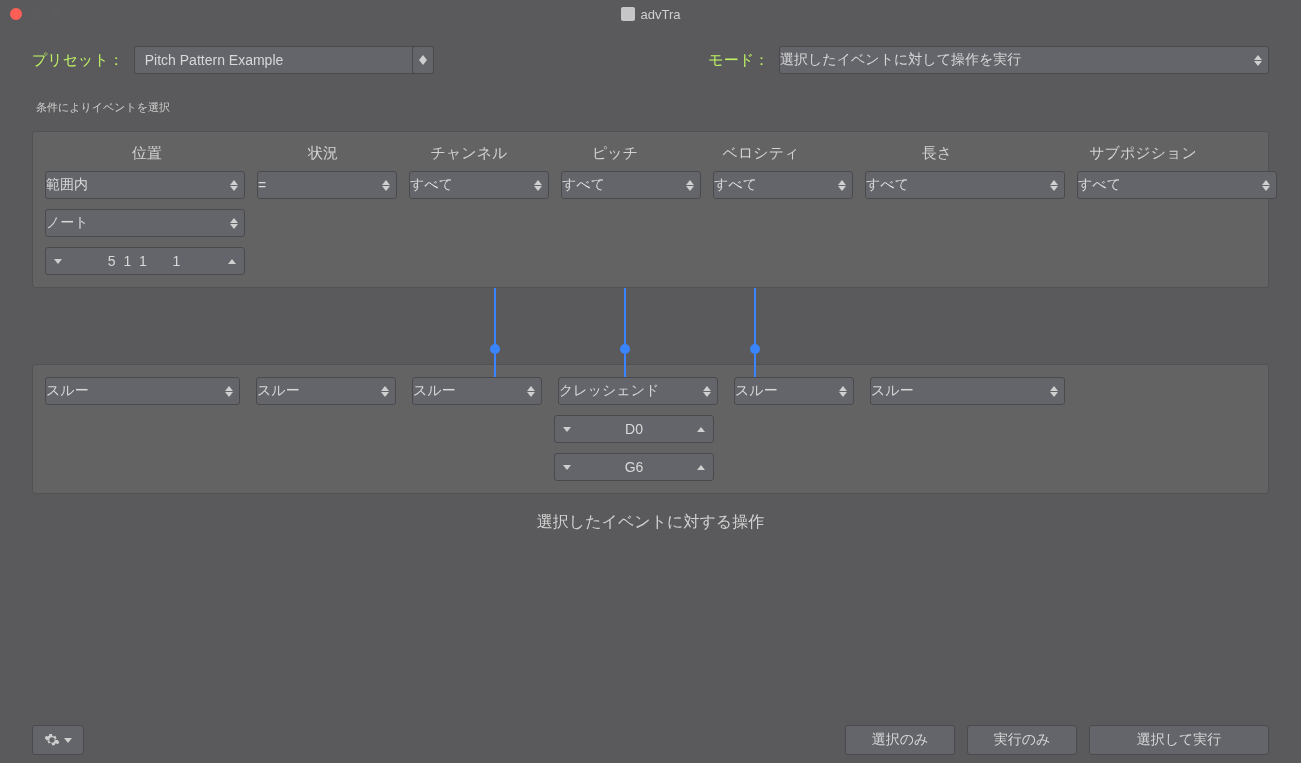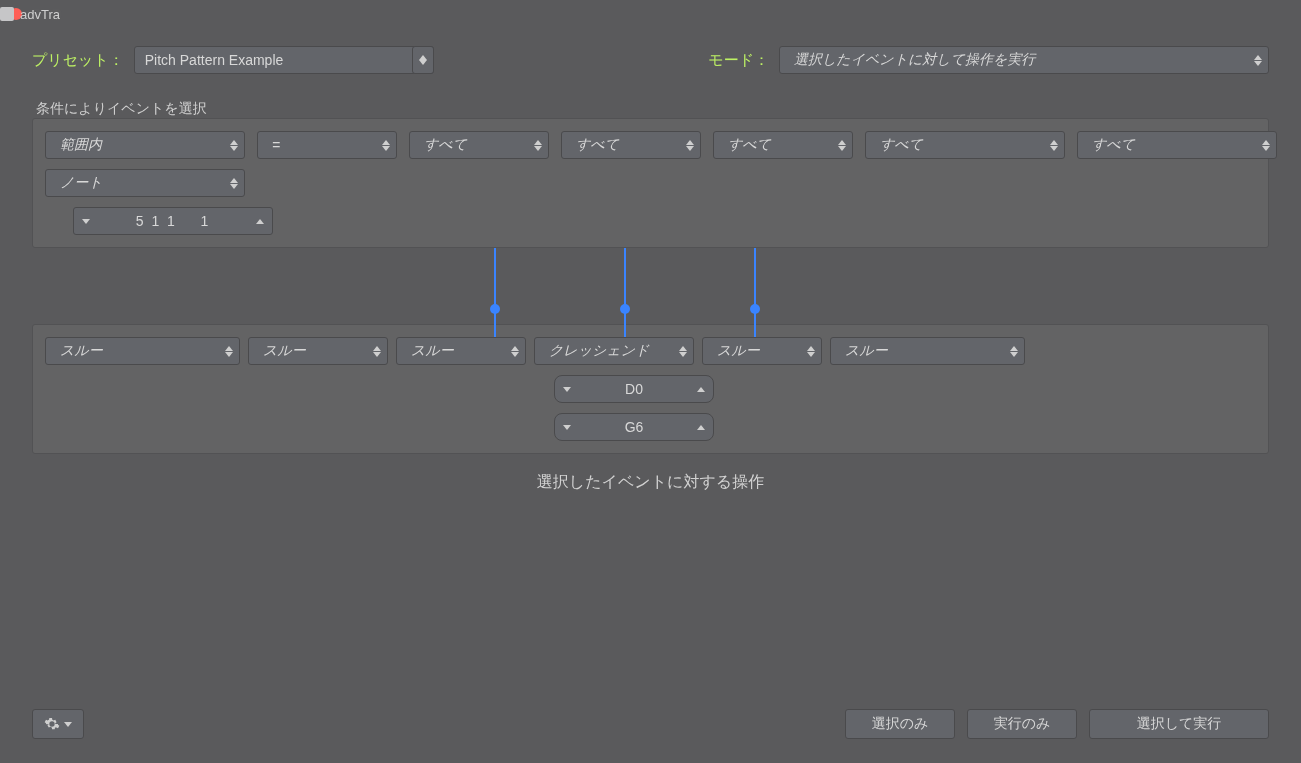--- a/index.html
+++ b/index.html
@@ -51,7 +51,7 @@
     pointer-events: none;
     display: flex;
     align-items: center;
-    justify-content: flex-start;
+    justify-content: center;
     gap: 6px;
   }
   .title-icon {

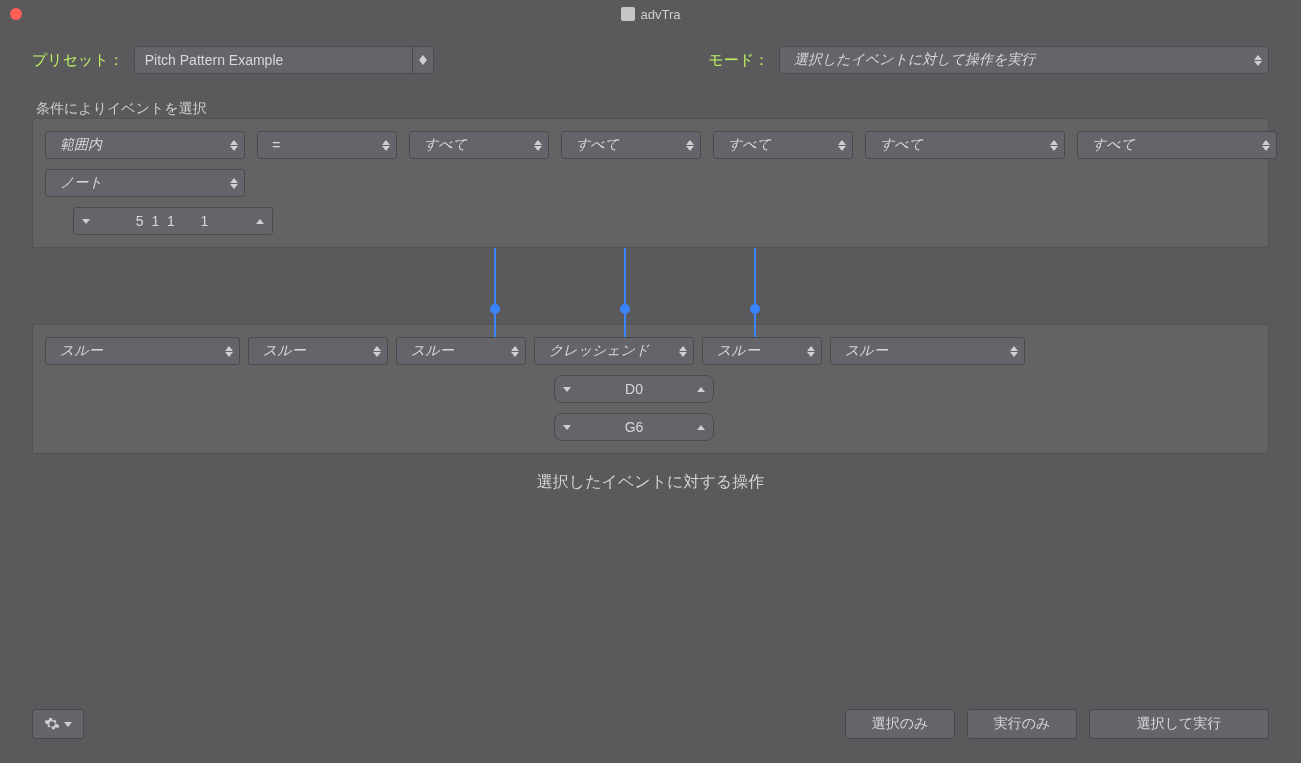--- a/index.html
+++ b/index.html
@@ -105,8 +105,7 @@
   }
 
   .select {
-    padding: 0 26px 0 14px;
-    font-style: italic;
+    padding: 0 26px 0 0;
   }
   .updown {
     position: absolute;

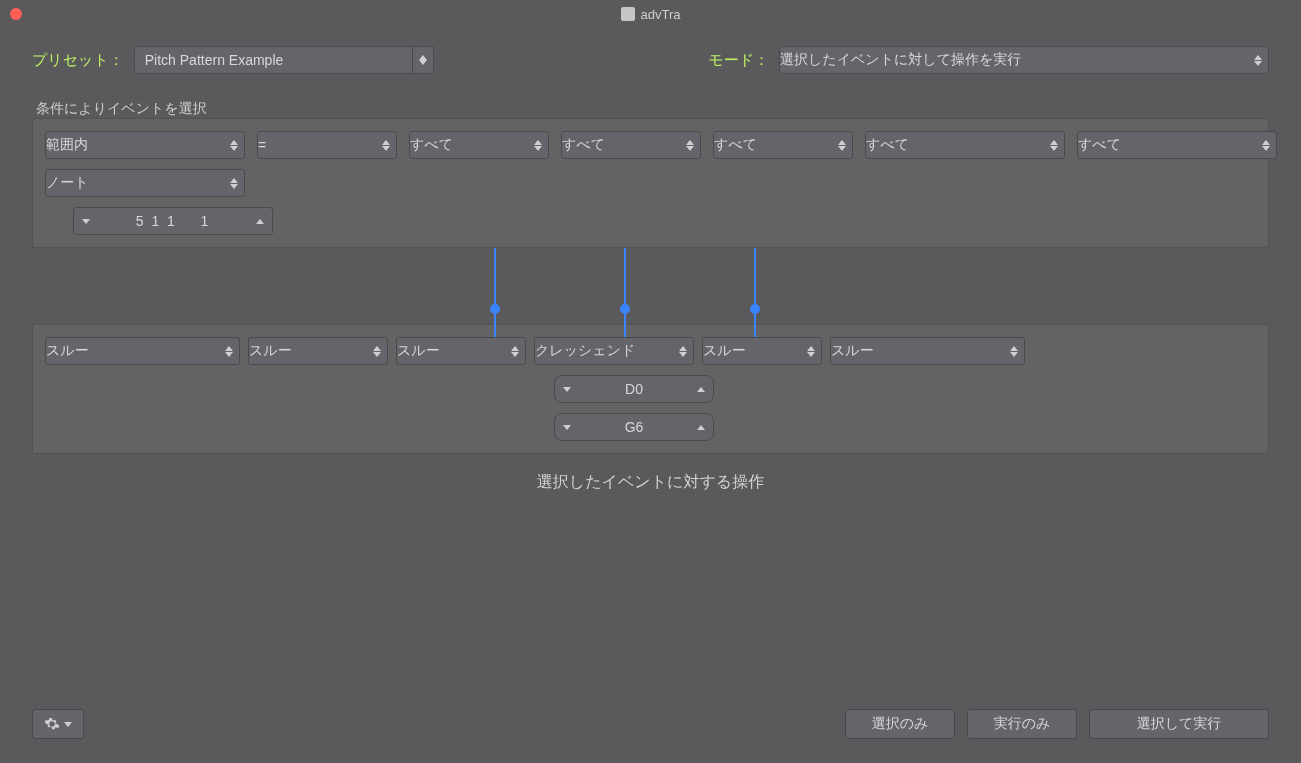--- a/index.html
+++ b/index.html
@@ -139,9 +139,9 @@
 
   
   .section-title {
-    font-size: 14px;
+    font-size: 11px;
     color: #d0d0d0;
-    margin: 0 0 0 4px;
+    margin: 0 0 16px 4px;
   }
   .panel {
     background: var(--panel);

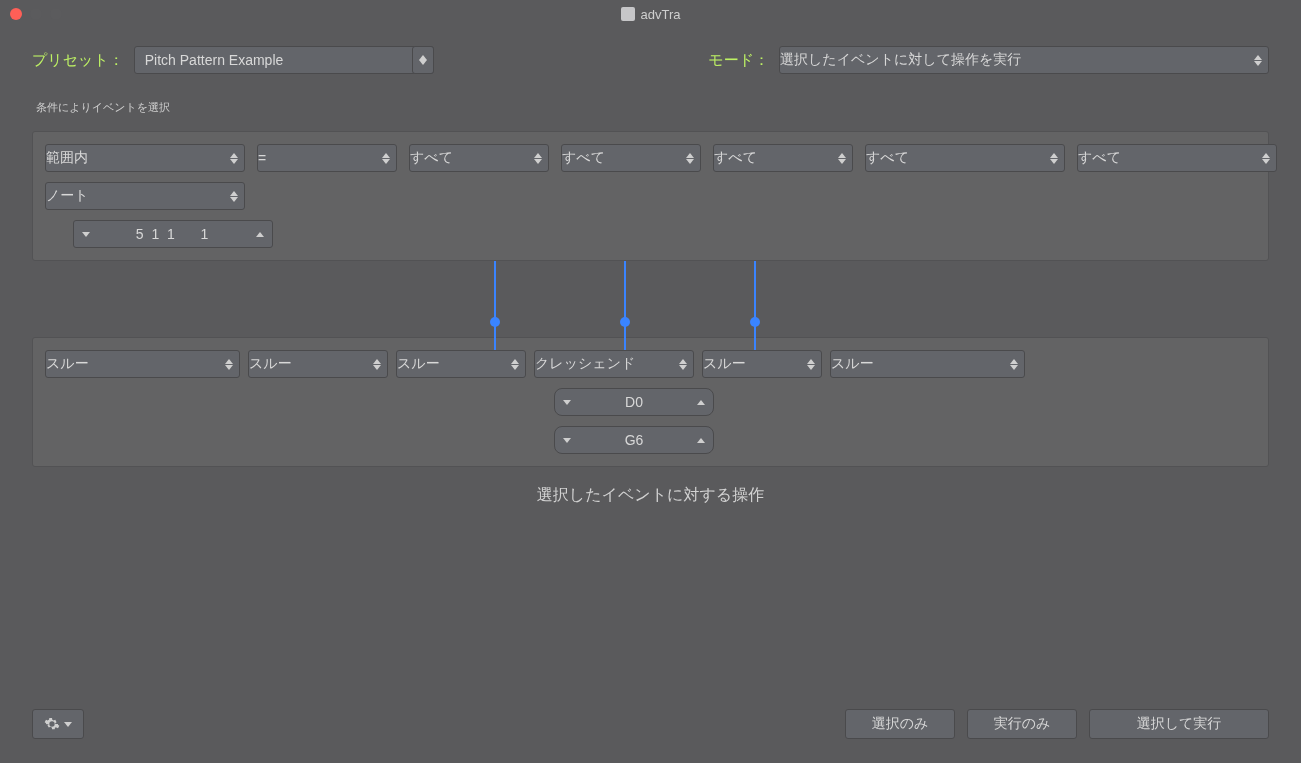--- a/index.html
+++ b/index.html
@@ -305,6 +305,15 @@
   <div class="section-title">条件によりイベントを選択</div>
   <div class="panel">
 
+    <div class="cond-headers">
+      <div>位置</div>
+      <div>状況</div>
+      <div>チャンネル</div>
+      <div>ピッチ</div>
+      <div>ベロシティ</div>
+      <div>長さ</div>
+      <div>サブポジション</div>
+    </div>
 
     <div class="cond-row">
       <div class="select">

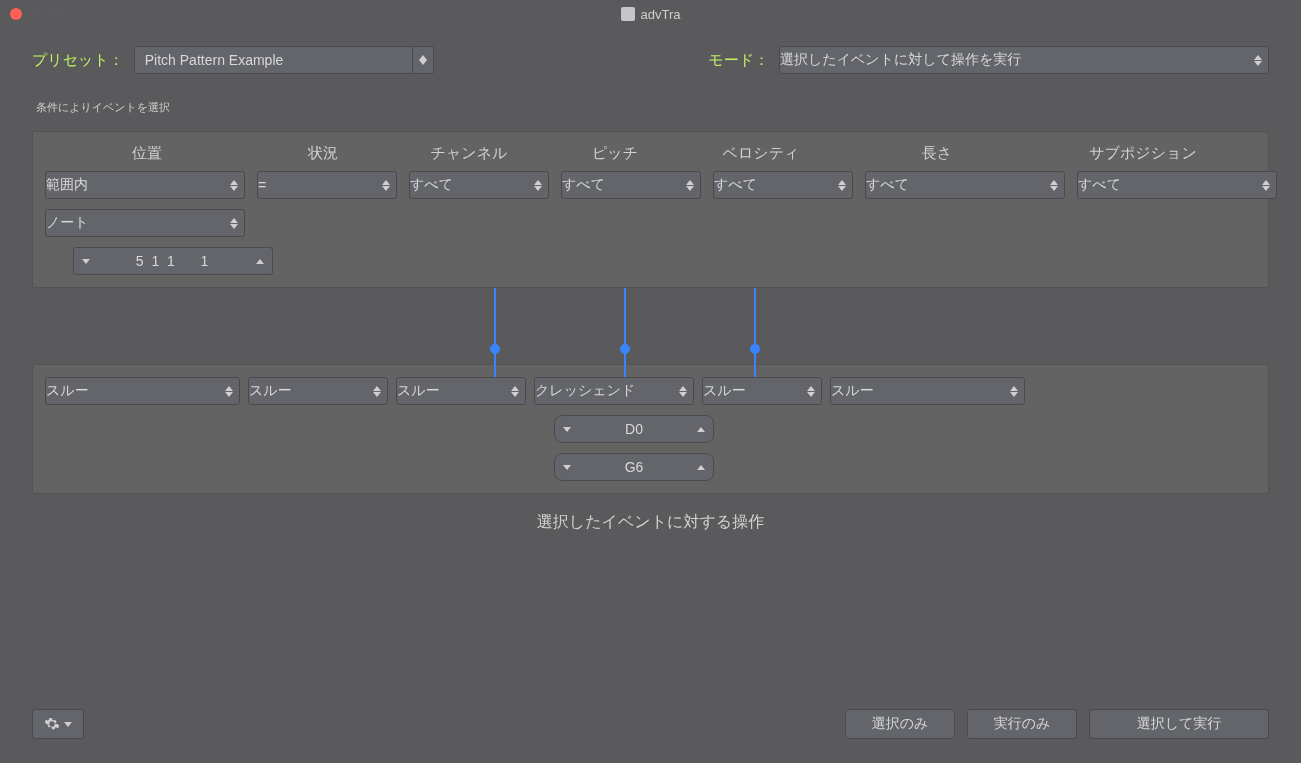--- a/index.html
+++ b/index.html
@@ -177,7 +177,6 @@
     display: grid;
     grid-template-columns: 200px;
     gap: 6px;
-    margin-left: 28px;
   }
 
   

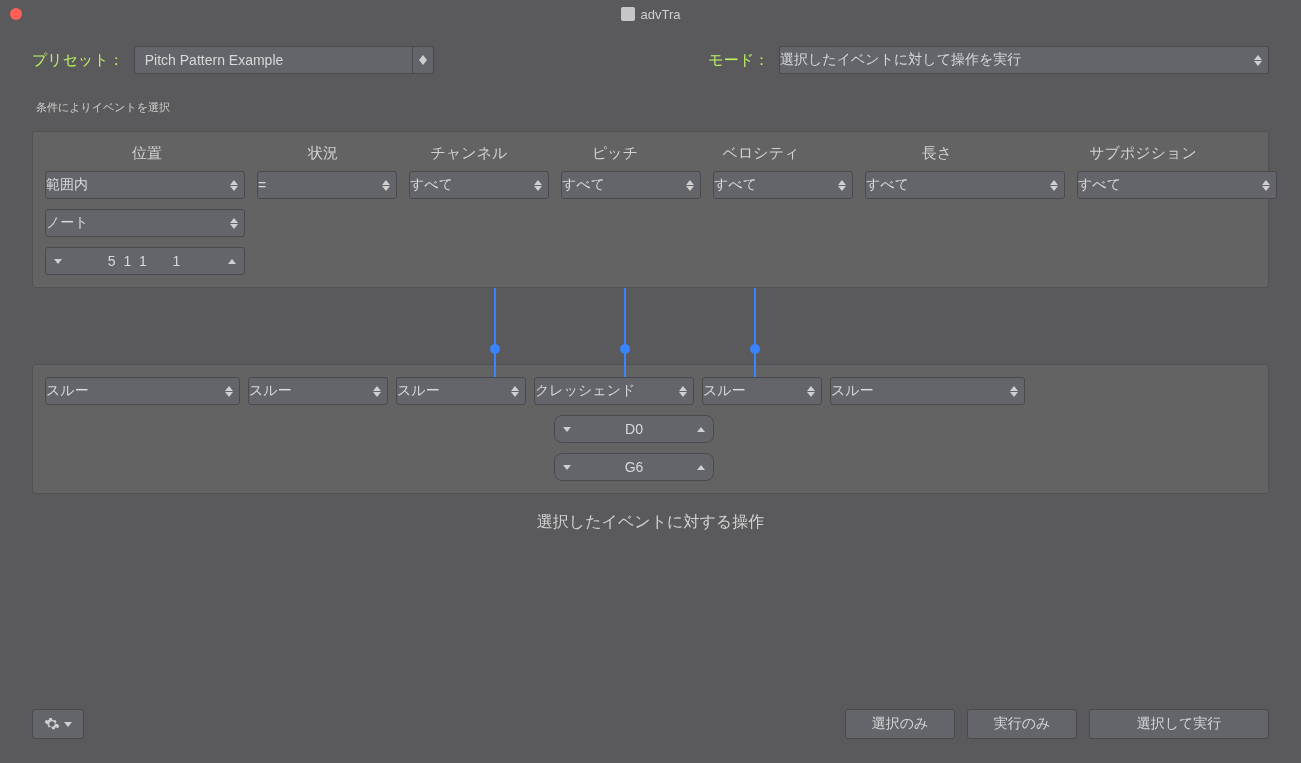--- a/index.html
+++ b/index.html
@@ -205,7 +205,7 @@
   
   .ops-row {
     display: flex;
-    gap: 8px;
+    gap: 16px;
     margin-bottom: 10px;
   }
   .ops-row .select { width: 195px; }

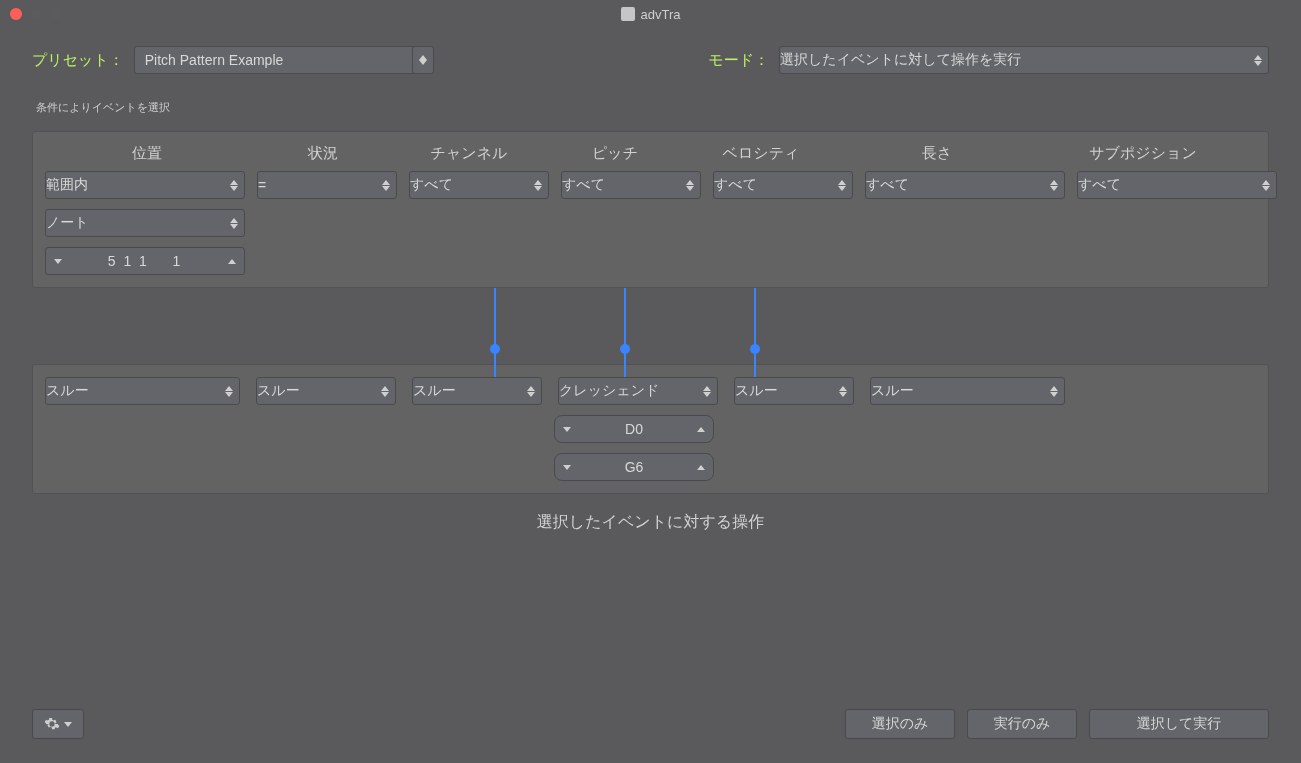--- a/index.html
+++ b/index.html
@@ -218,7 +218,7 @@
     flex-direction: column;
     gap: 10px;
   }
-  .pitch-spinners .spinner { width: 160px; border-radius: 8px; }
+  .pitch-spinners .spinner { width: 160px; }
 
   .ops-caption {
     text-align: center;

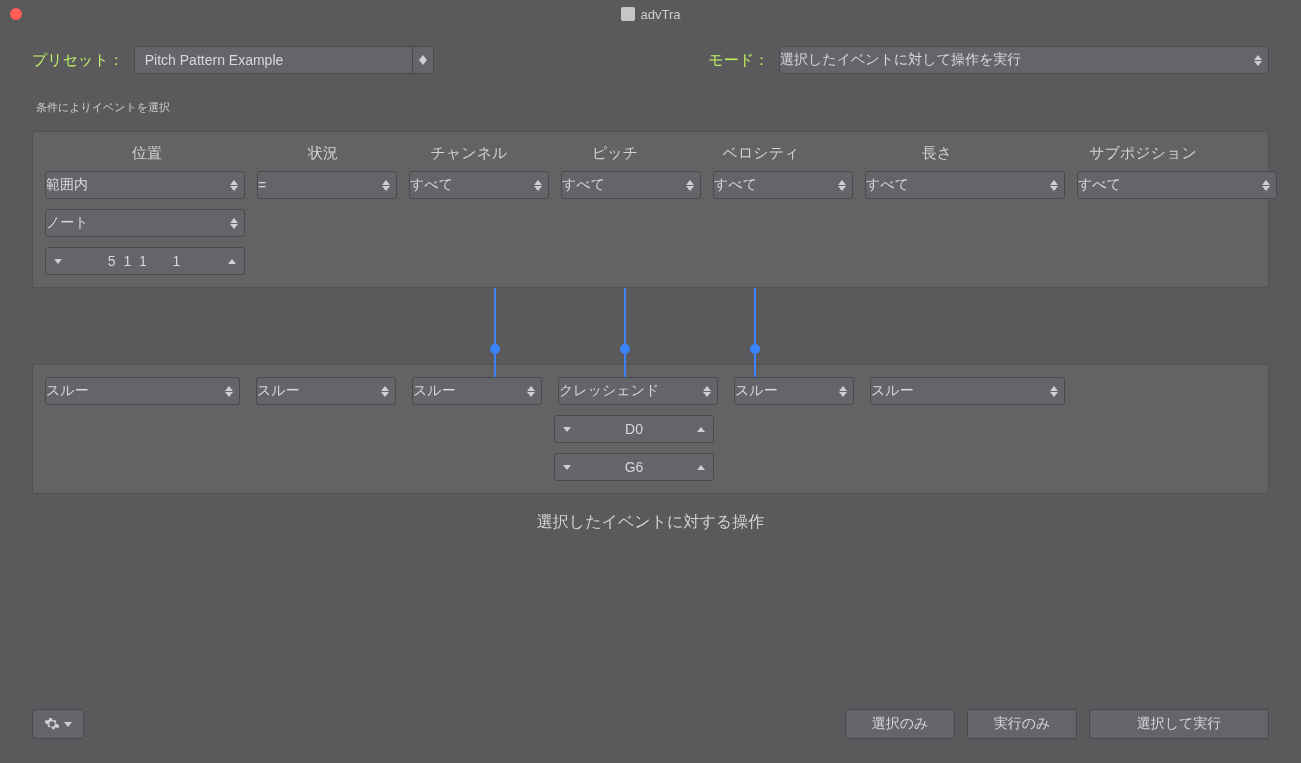--- a/index.html
+++ b/index.html
@@ -230,7 +230,7 @@
   
   .footer {
     position: absolute;
-    left: 32px; right: 32px; bottom: 24px;
+    left: 32px; right: 32px; bottom: 8px;
     display: flex;
     align-items: center;
     gap: 12px;

